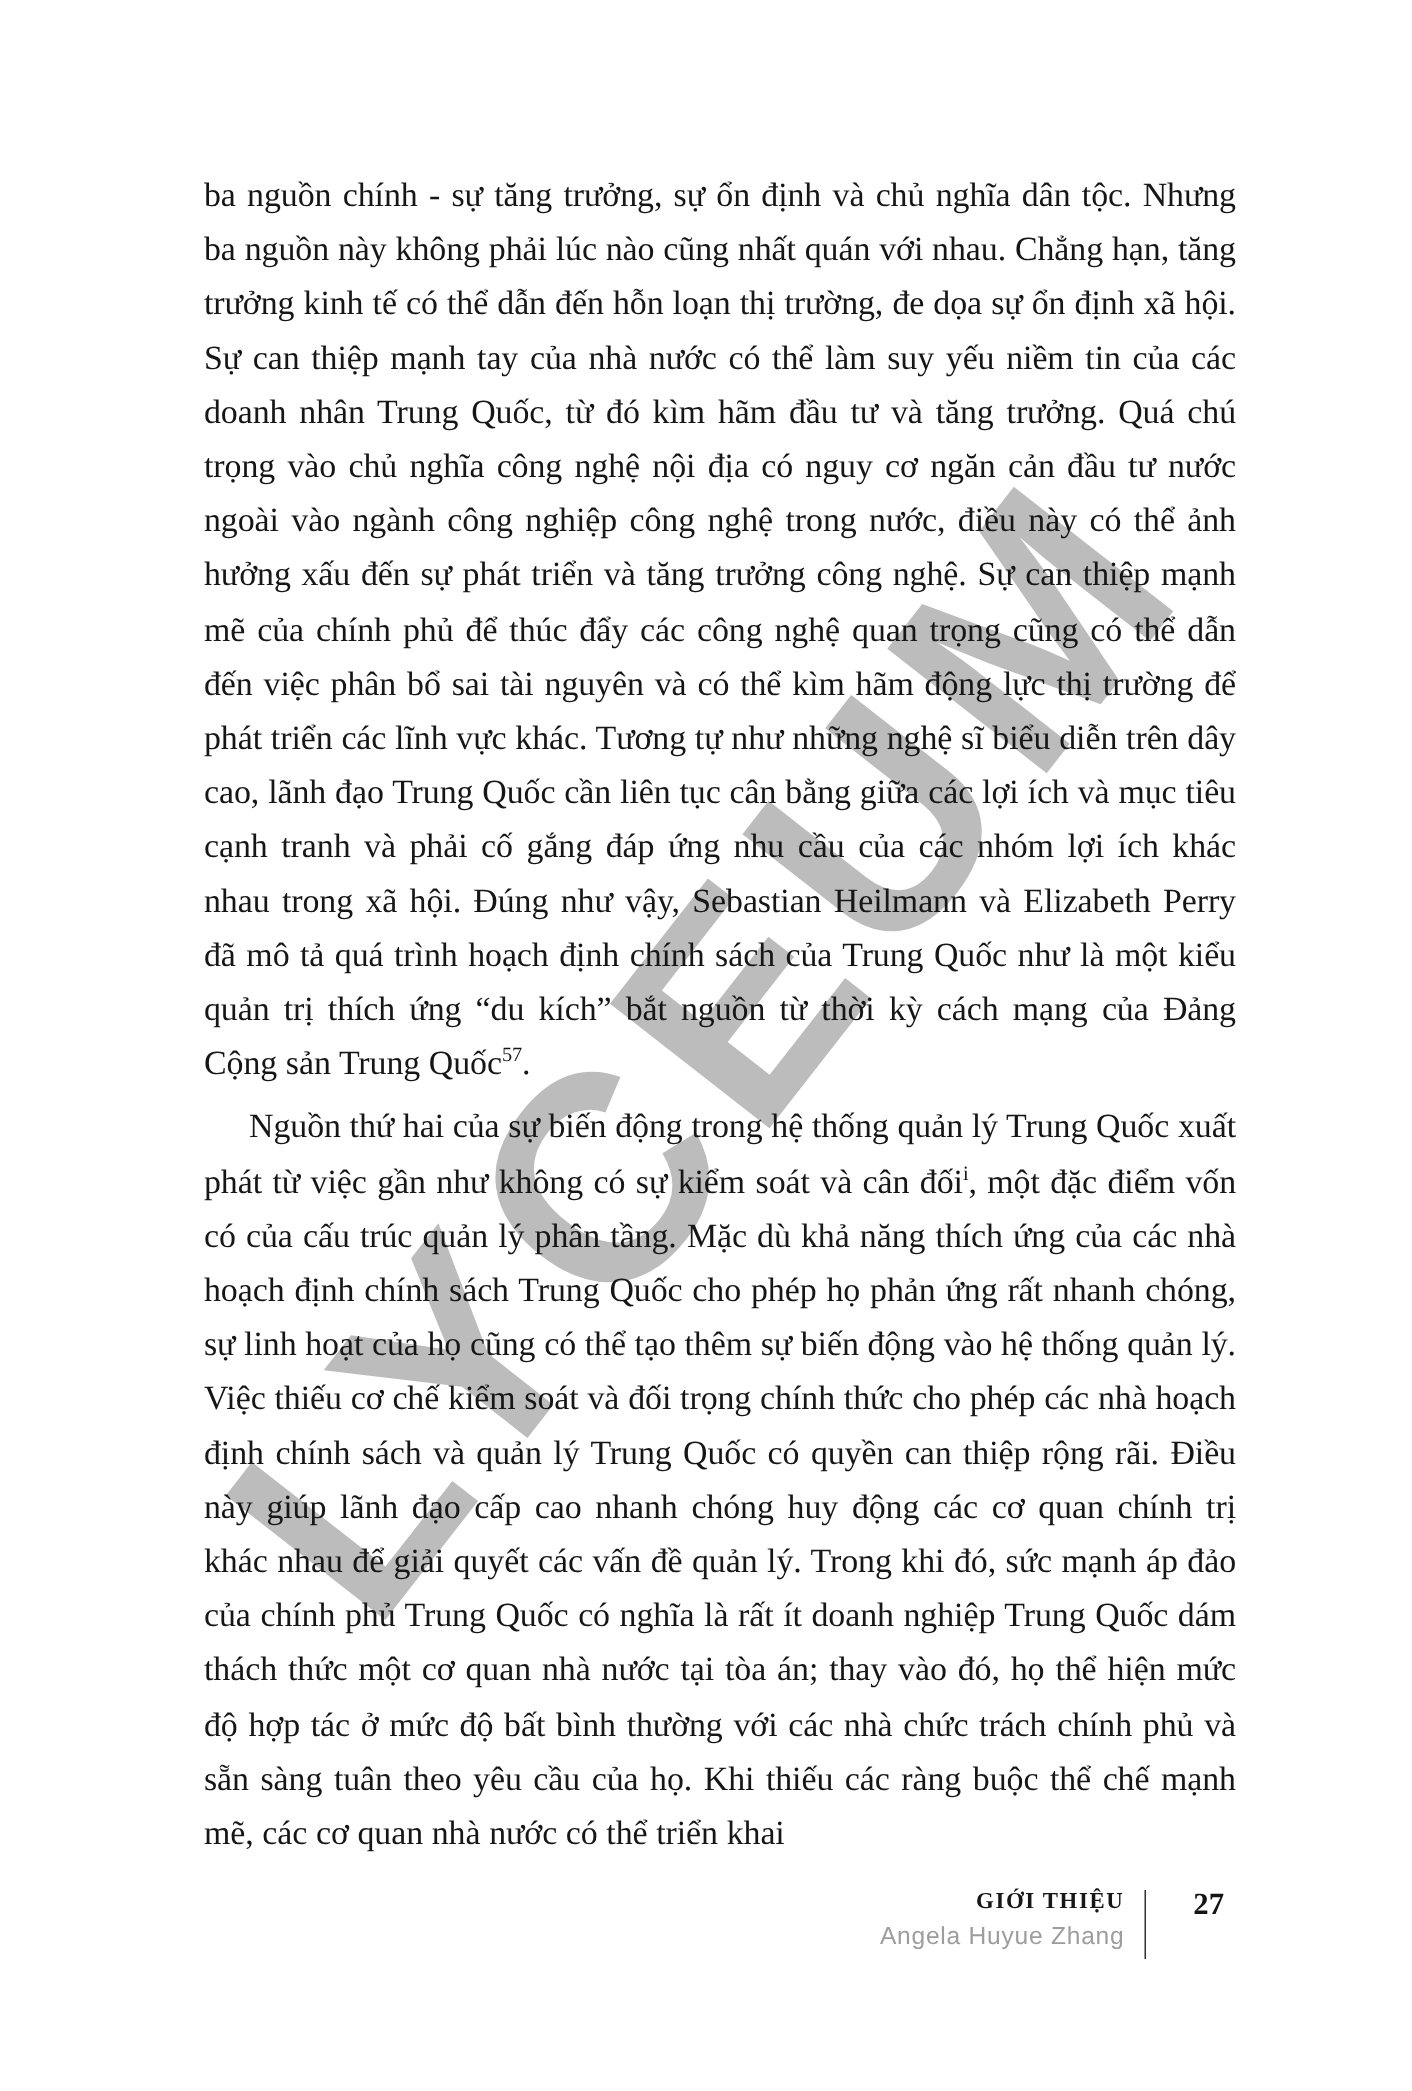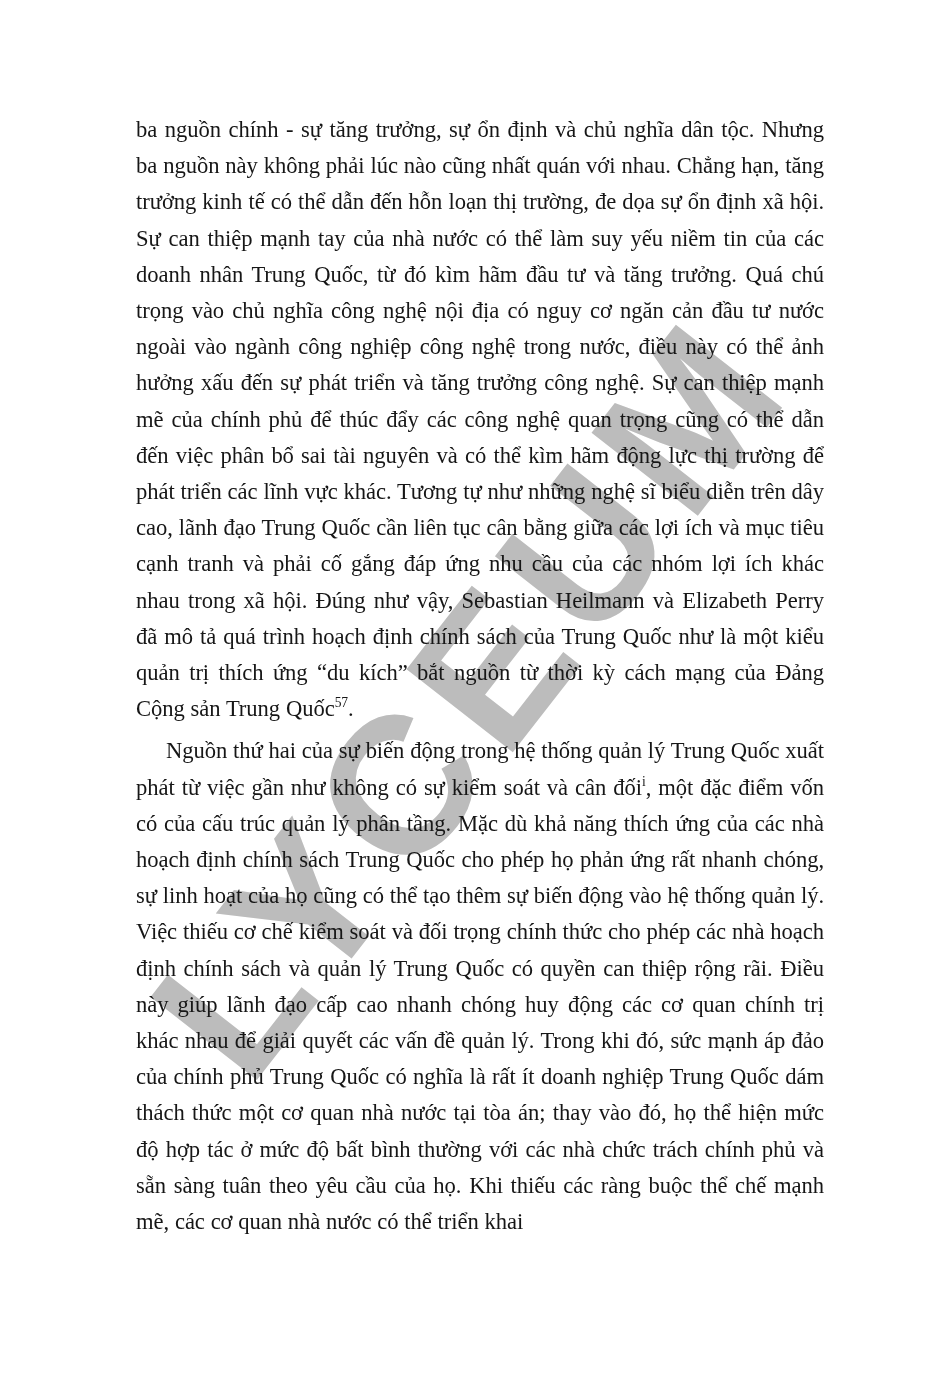--- a/index.html
+++ b/index.html
@@ -174,6 +174,16 @@
   </div>
 
 
+  <div class="footer">
+    <div class="footer-inner">
+      <div class="footer-labels">
+        <div class="footer-running-head">GIỚI THIỆU</div>
+        <div class="footer-author">Angela Huyue Zhang</div>
+      </div>
+      <div class="footer-divider"></div>
+      <div class="footer-pageno">27</div>
+    </div>
+  </div>
 
 </div>
 

